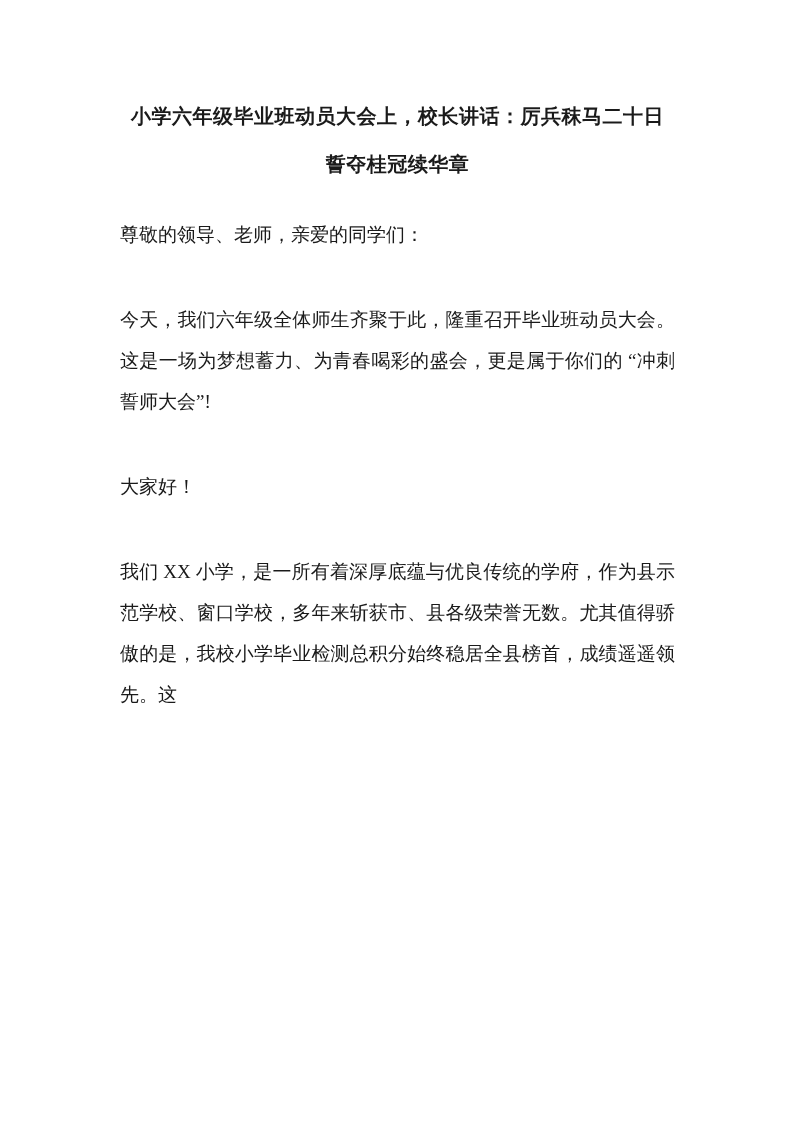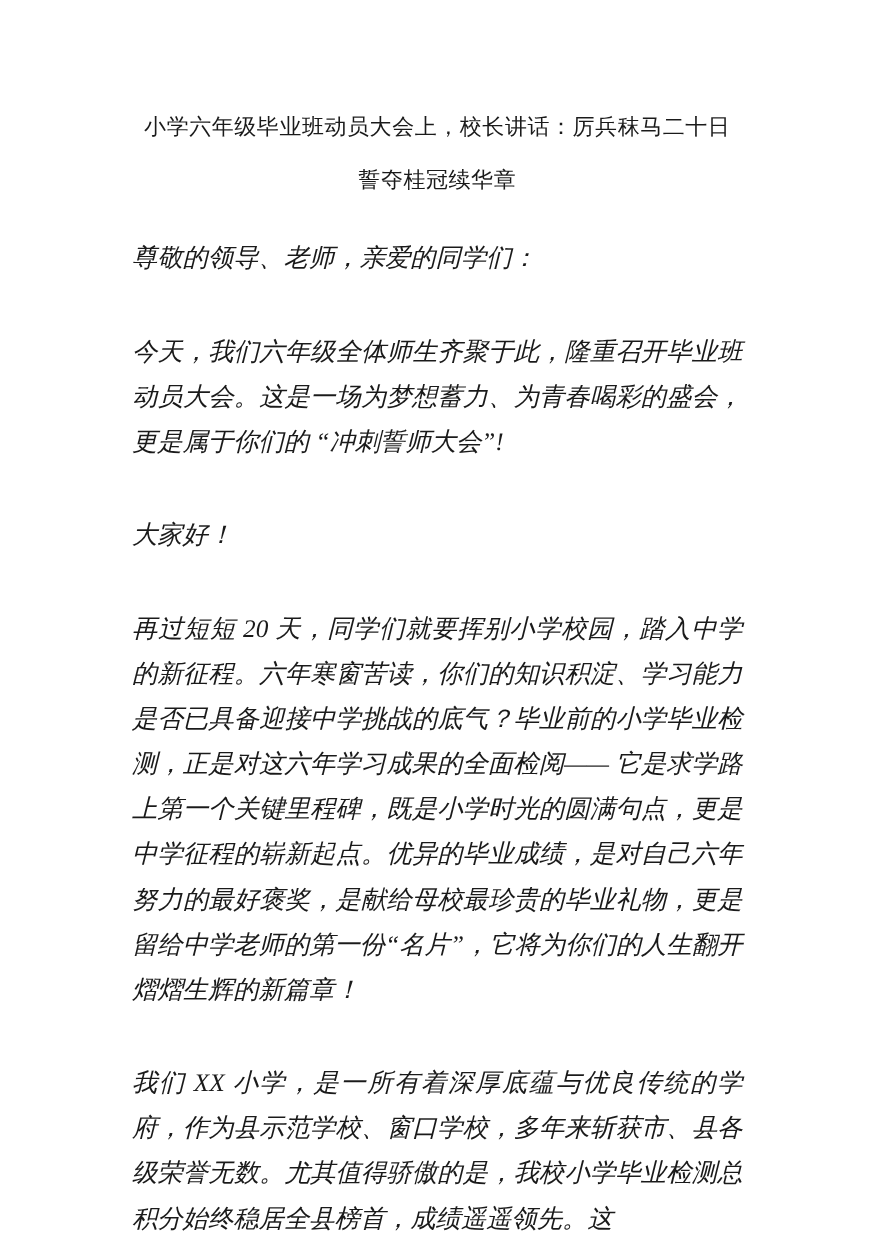--- a/index.html
+++ b/index.html
@@ -21,7 +21,7 @@
   }
   .doc-title {
     font-size: 20px;
-    font-weight: normal;
+    font-weight: bold;
     line-height: 48px;
     text-align: center;
     margin: 0 0 26px 0;

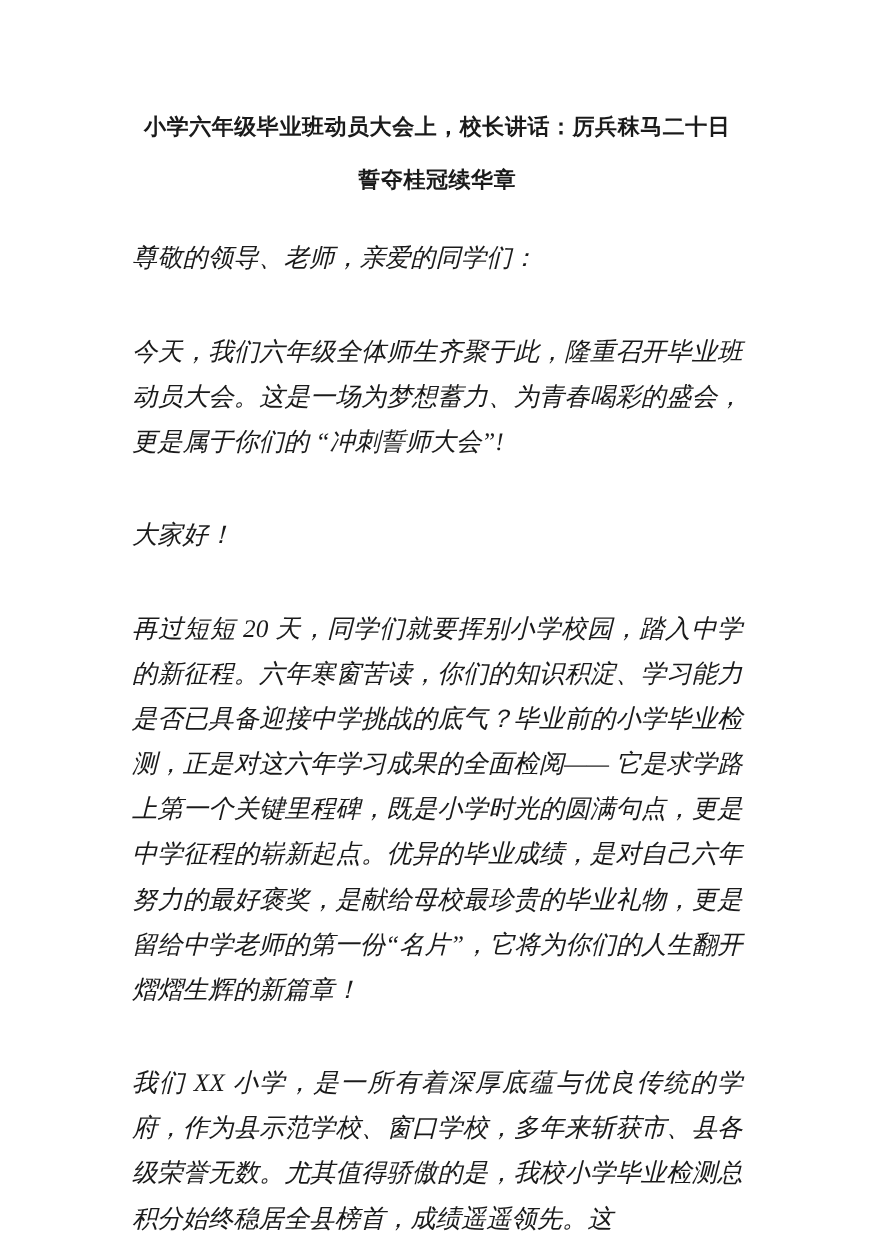--- a/index.html
+++ b/index.html
@@ -31,13 +31,12 @@
     width: 100%;
   }
   .doc-paragraph {
-    font-size: 23px;
+    font-size: 19px;
     line-height: 41px;
     text-align: justify;
     margin: 0 0 44px 0;
     word-break: normal;
     overflow-wrap: break-word;
-    font-style: italic;
   }
   .doc-paragraph:last-child {
     margin-bottom: 0;

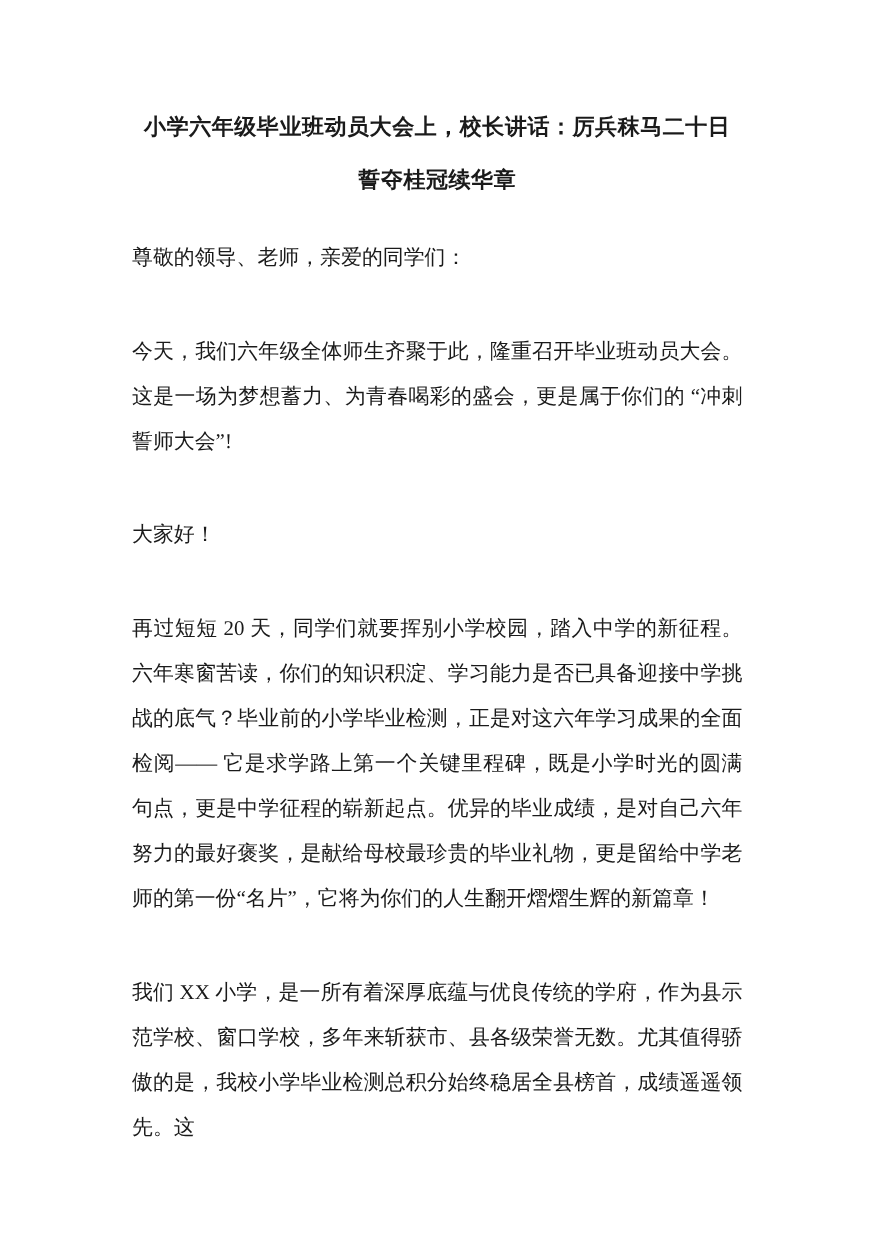--- a/index.html
+++ b/index.html
@@ -56,7 +56,6 @@
 
       <p class="doc-paragraph">大家好！</p>
 
-      <p class="doc-paragraph">再过短短 20 天，同学们就要挥别小学校园，踏入中学的新征程。六年寒窗苦读，你们的知识积淀、学习能力是否已具备迎接中学挑战的底气？毕业前的小学毕业检测，正是对这六年学习成果的全面检阅—— 它是求学路上第一个关键里程碑，既是小学时光的圆满句点，更是中学征程的崭新起点。优异的毕业成绩，是对自己六年努力的最好褒奖，是献给母校最珍贵的毕业礼物，更是留给中学老师的第一份“名片”，它将为你们的人生翻开熠熠生辉的新篇章！</p>
 
       <p class="doc-paragraph">我们 XX 小学，是一所有着深厚底蕴与优良传统的学府，作为县示范学校、窗口学校，多年来斩获市、县各级荣誉无数。尤其值得骄傲的是，我校小学毕业检测总积分始终稳居全县榜首，成绩遥遥领先。这</p>
     </div>

